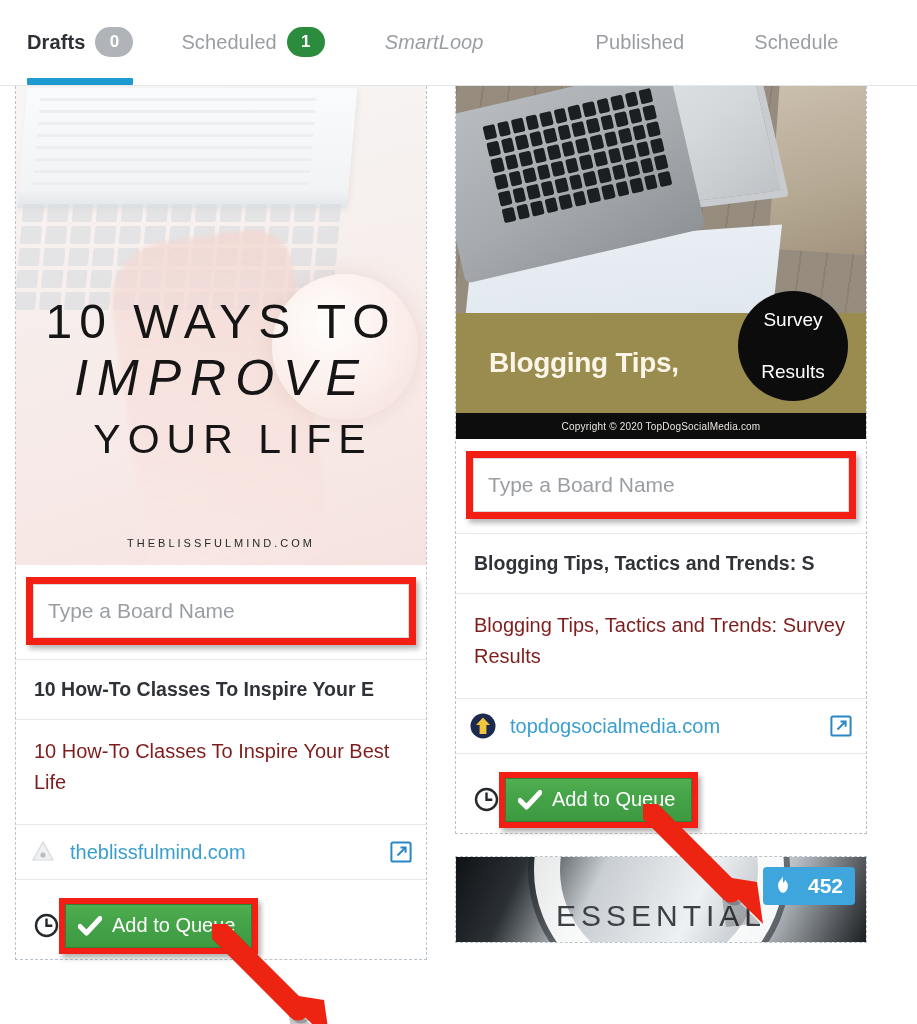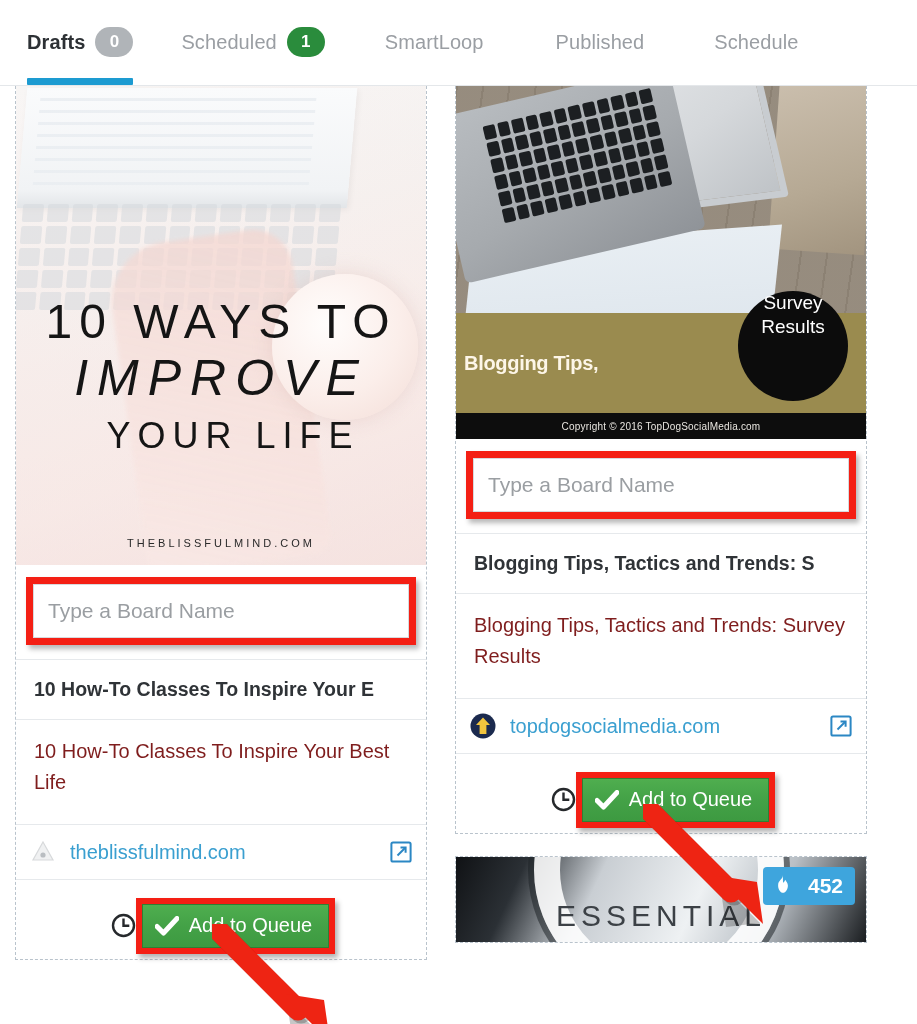--- a/index.html
+++ b/index.html
@@ -59,7 +59,7 @@
     border-radius: 1px;
   }
   .tab-spacer-1 { margin-right: 60px; }
-  .tab-spacer-2 { margin-right: 72px; }
+  .tab-spacer-2 { margin-right: 112px; font-style: italic; }
   .tab-spacer-3 { margin-right: 70px; }
 
   

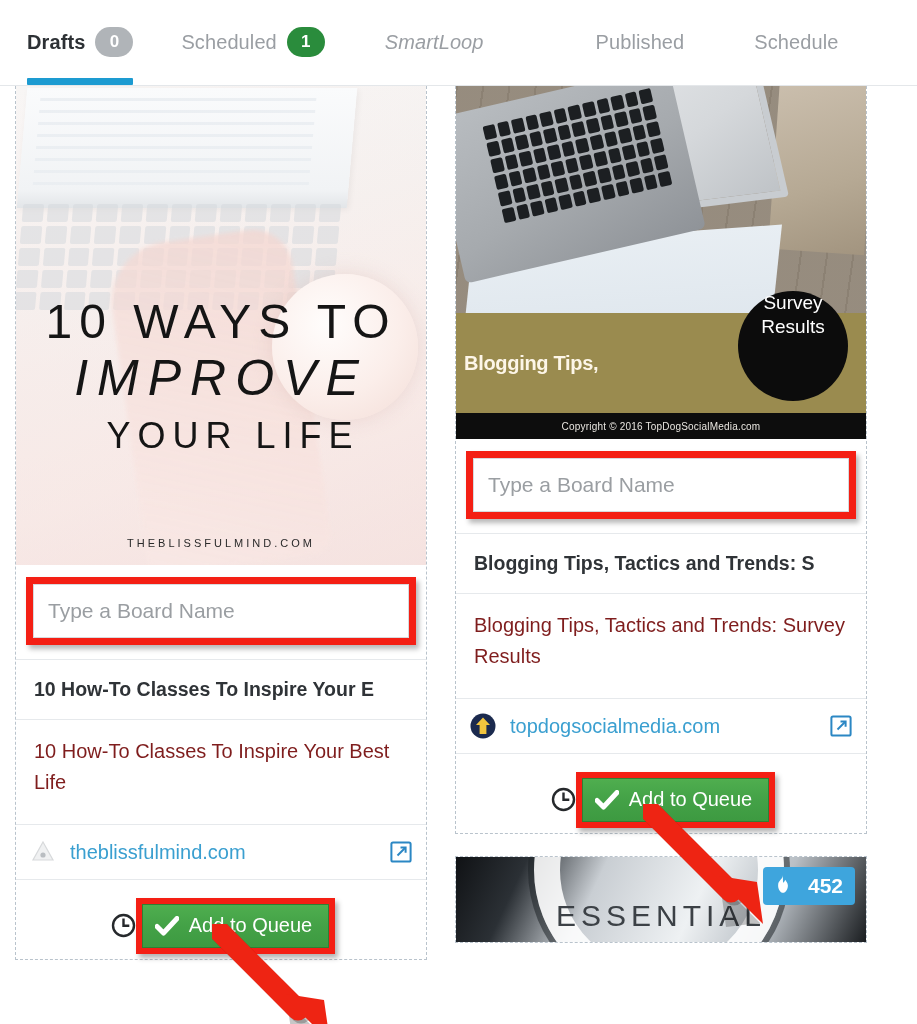--- a/index.html
+++ b/index.html
@@ -195,8 +195,8 @@
     position:absolute; right:18px; bottom:38px;
     width:110px; height:110px; border-radius:50%;
     background:#0c0c0c; color:#ffffff;
-    display:flex; flex-direction:column; align-items:center; justify-content:flex-start;
-    font-size:19px; line-height:1.25;
+    display:flex; flex-direction:column; align-items:center; justify-content:center;
+    font-size:19px; line-height:1.25;gap:28px;
   }
   .td-copy {
     position:absolute; left:0; right:0; bottom:0; height:26px;

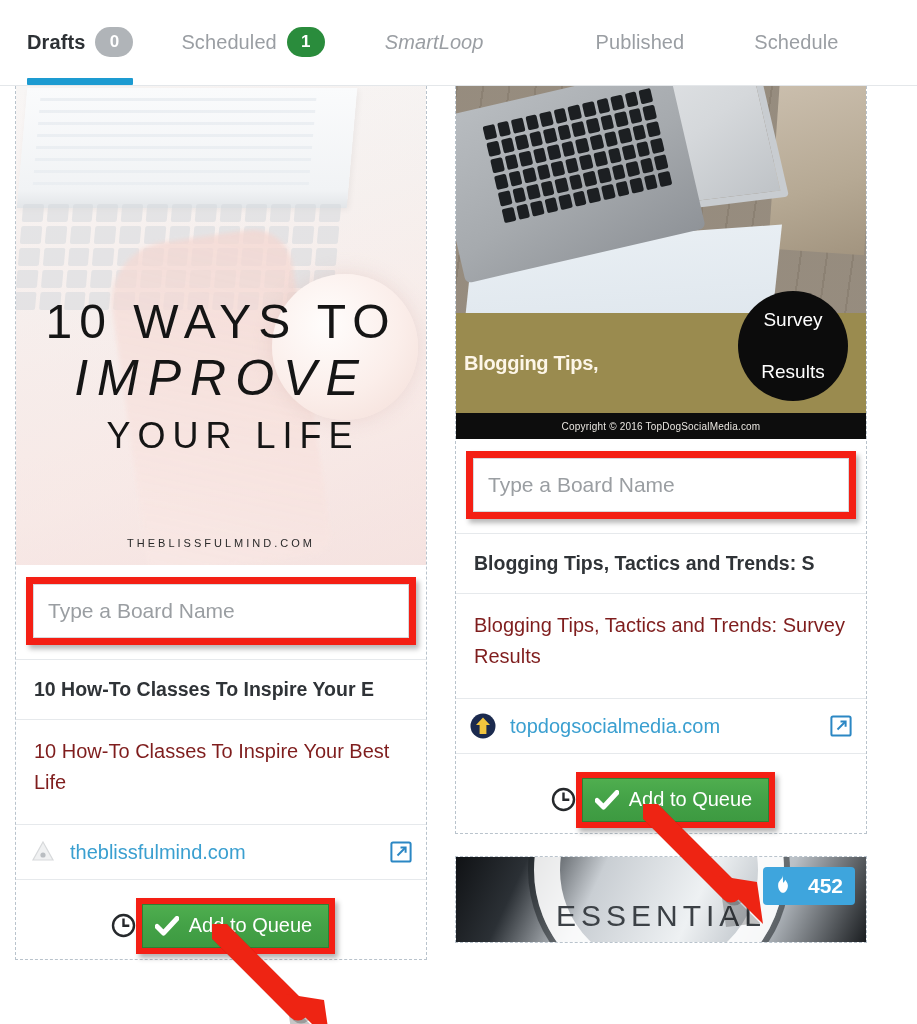--- a/index.html
+++ b/index.html
@@ -188,8 +188,8 @@
     display:flex; align-items:center;
   }
   .td-band .t {
-    color:#fdf6e8; font-size:20px; font-weight:bold; line-height:1.22;
-    padding-left:8px; letter-spacing:-.3px;
+    color:#fdf6e8; font-size:28px; font-weight:bold; line-height:1.22;
+    padding-left:33px; letter-spacing:-.3px;
   }
   .td-circle {
     position:absolute; right:18px; bottom:38px;

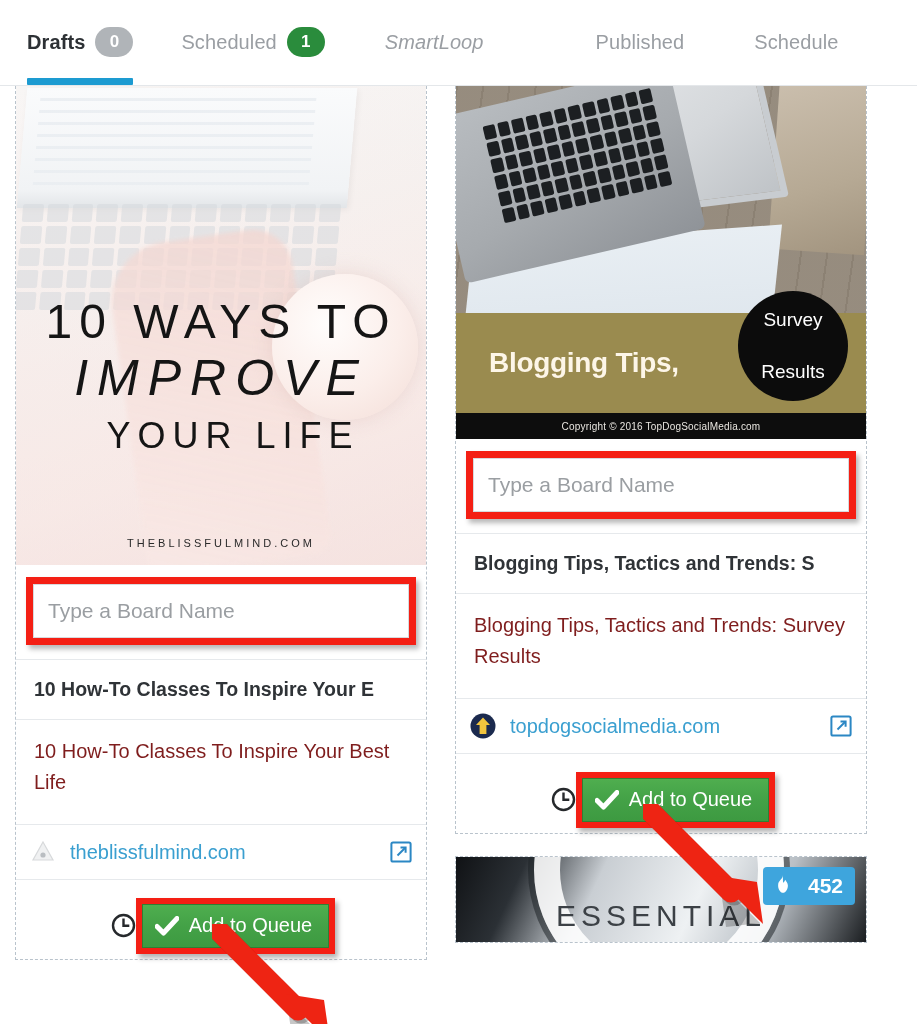--- a/index.html
+++ b/index.html
@@ -135,7 +135,7 @@
   }
   .bliss-l1 { font-size: 48px; letter-spacing: 7px; line-height: 1; }
   .bliss-l2 { font-size: 50px; letter-spacing: 9px; line-height: 1.28; font-style: italic; }
-  .bliss-l3 { font-size: 36px; letter-spacing: 7px; line-height: 1.45; margin-left: 24px; }
+  .bliss-l3 { font-size: 41px; letter-spacing: 7px; line-height: 1.45; margin-left: 24px; }
   .bliss-url {
     position:absolute; left:0; right:0; bottom: 16px;
     text-align:center; font-size: 11px; letter-spacing: 3px; color:#2a2a2a;

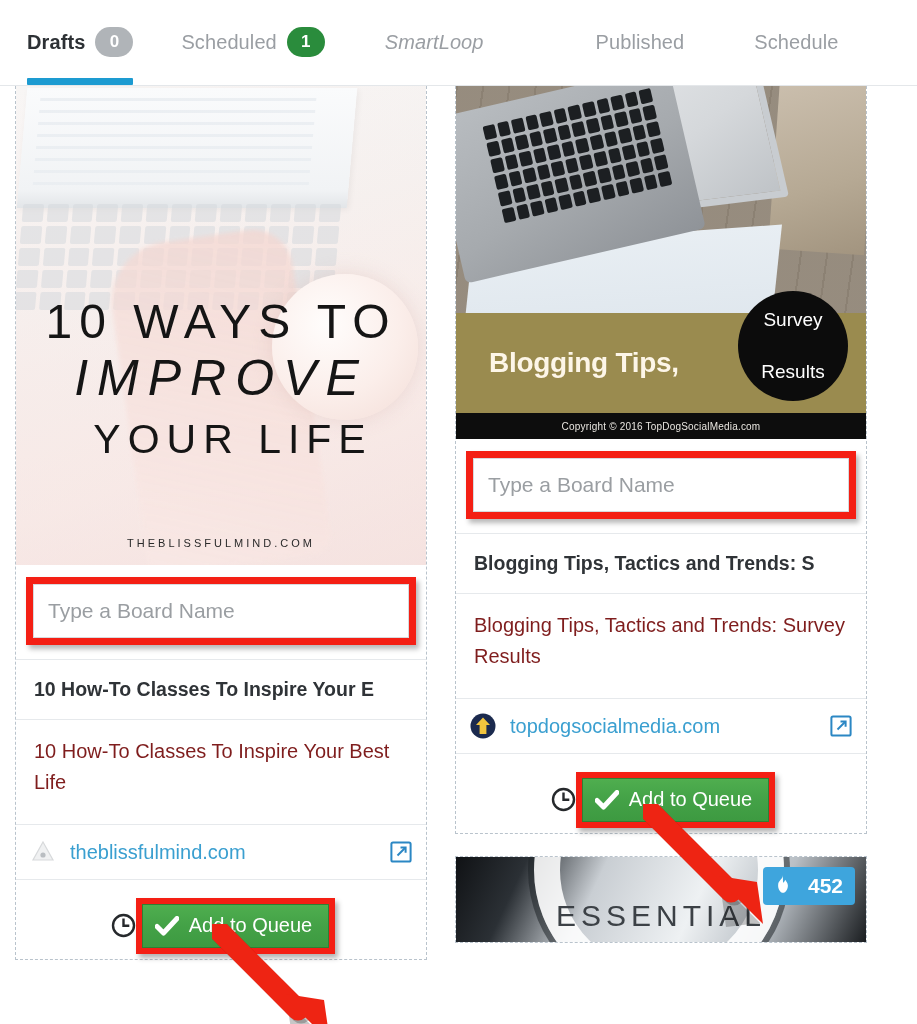--- a/index.html
+++ b/index.html
@@ -571,7 +571,7 @@
           <span>Survey</span>
           <span>Results</span>
         </div>
-        <div class="td-copy">Copyright © 2016 TopDogSocialMedia.com</div>
+        <div class="td-copy">Copyright © 2020 TopDogSocialMedia.com</div>
       </div>
 
       <div class="boardname-wrap">

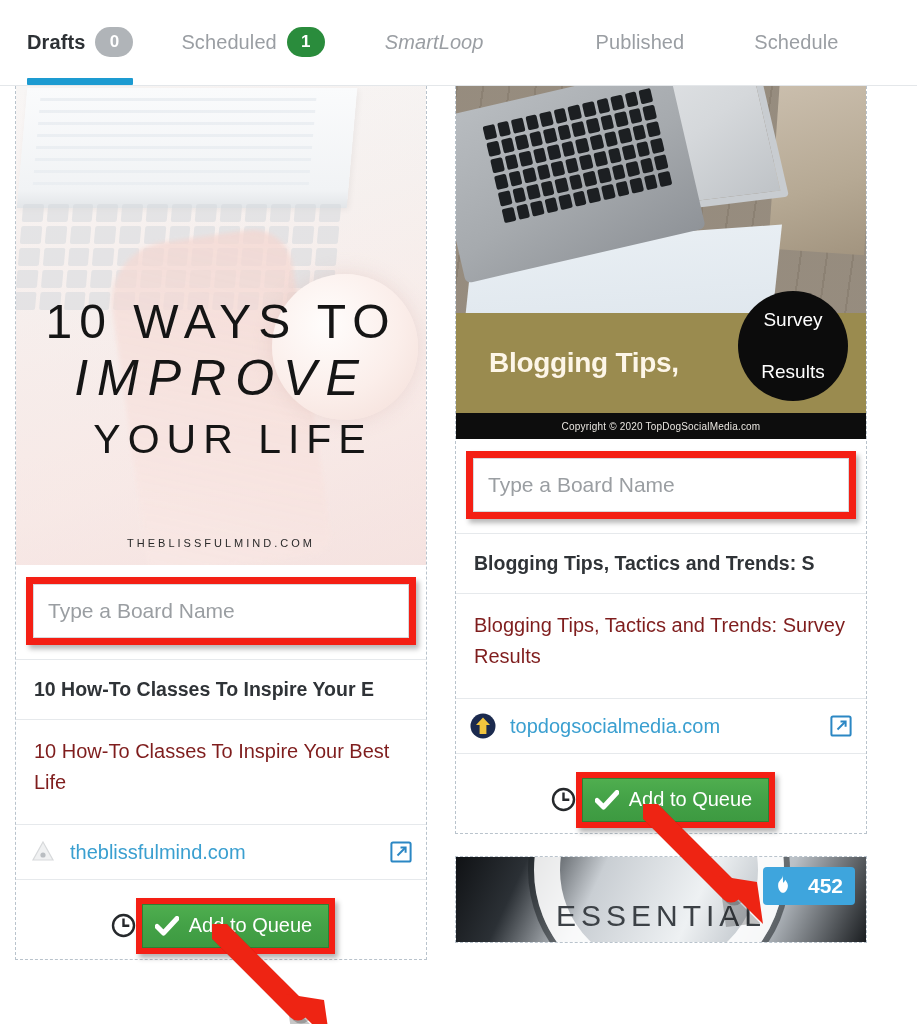--- a/index.html
+++ b/index.html
@@ -286,7 +286,7 @@
   .footer-row {
     border-top: 1px solid #e6e9ec;
     height: 80px;
-    display:flex; align-items:center; justify-content:center;
+    display:flex; align-items:center; justify-content:flex-start;
     padding: 12px 14px 0 18px;
     position: relative;
   }

